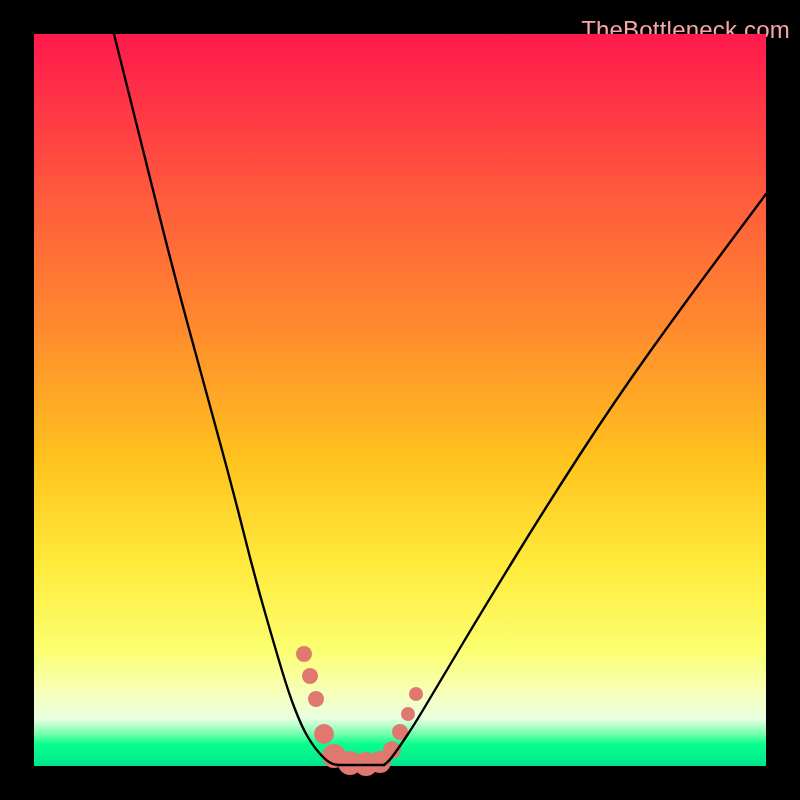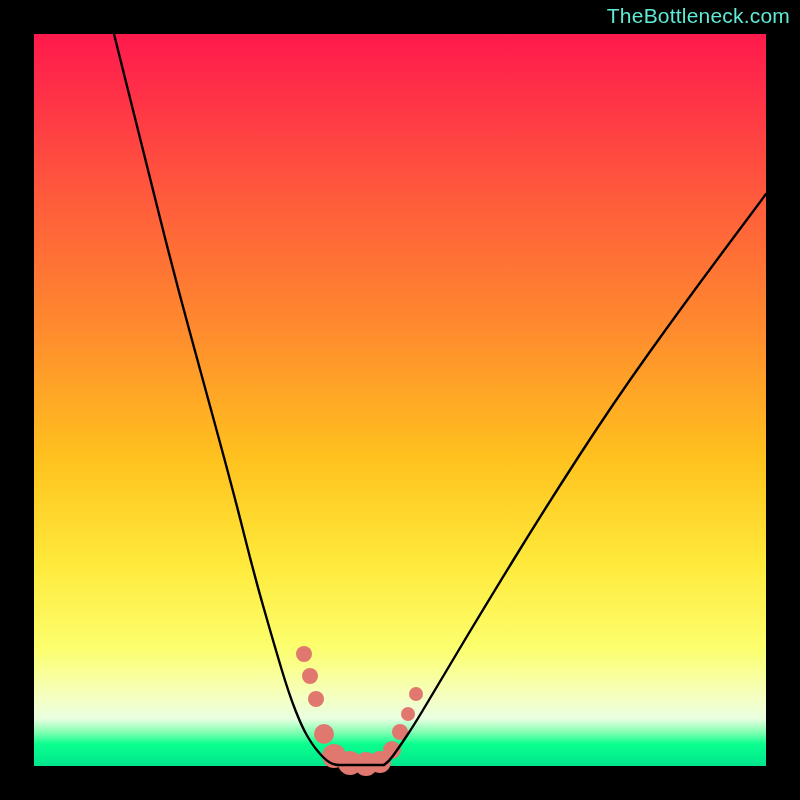--- a/index.html
+++ b/index.html
@@ -42,10 +42,10 @@
   }
   .watermark {
     position: absolute;
-    top: 4px;
+    top: 16px;
     right: 10px;
-    color: #5eead4;
-    font-size: 21px;
+    color: #fca5a5;
+    font-size: 24px;
     letter-spacing: 0.2px;
     user-select: none;
   }

